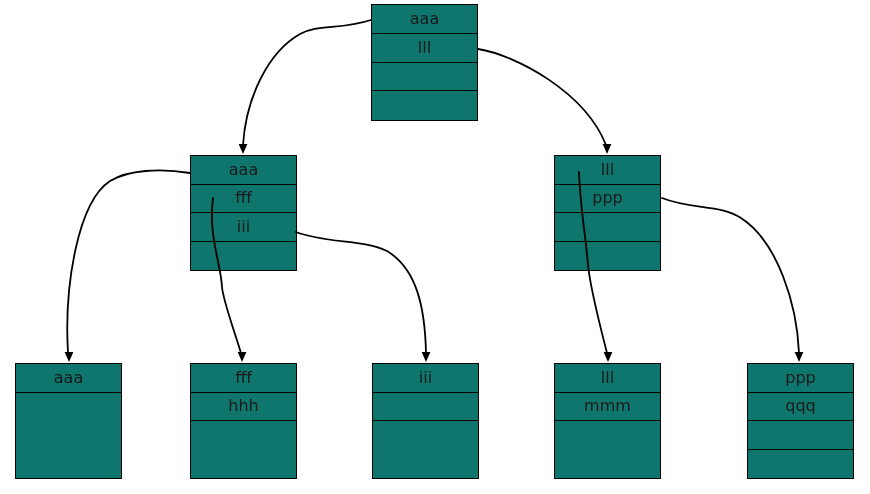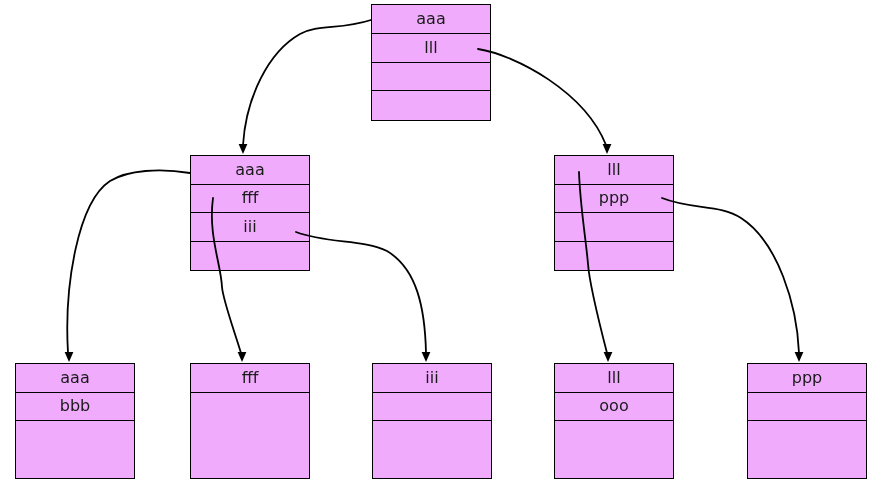--- a/index.html
+++ b/index.html
@@ -17,11 +17,11 @@
   }
   .node {
     position: absolute;
-    width: 120px;
+    width: 107px;
     height: 116px;
     box-sizing: border-box;
     border: 1px solid #000000;
-    background: #f0abfc;
+    background: #0f766e;
     display: grid;
     grid-template-rows: repeat(4, 1fr);
   }

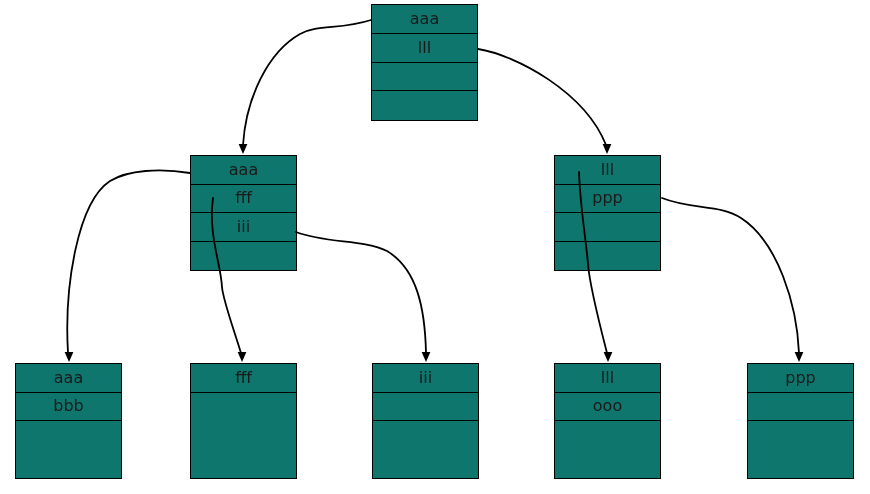--- a/index.html
+++ b/index.html
@@ -84,7 +84,6 @@
 
   <div class="node" style="left:15px; top:363px;">
     <div class="cell">aaa</div>
-    <div class="cell">bbb</div>
     <div class="cell"></div>
   </div>
 

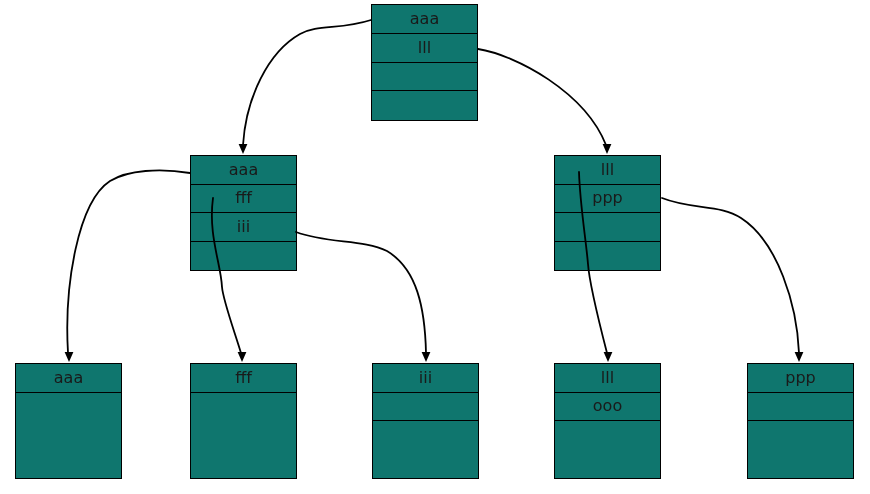--- a/index.html
+++ b/index.html
@@ -89,6 +89,7 @@
 
   <div class="node" style="left:190px; top:363px;">
     <div class="cell">fff</div>
+    <div class="cell">hhh</div>
     <div class="cell"></div>
   </div>
 

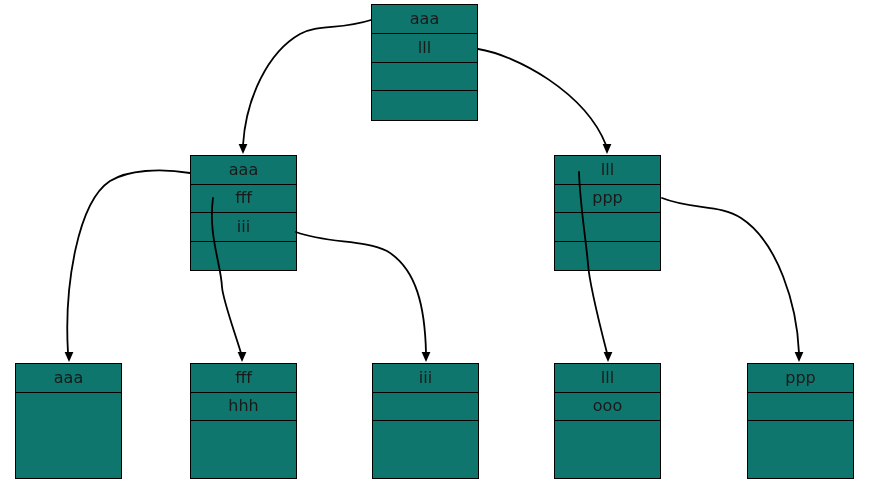--- a/index.html
+++ b/index.html
@@ -101,6 +101,7 @@
 
   <div class="node" style="left:554px; top:363px;">
     <div class="cell">lll</div>
+    <div class="cell">mmm</div>
     <div class="cell">ooo</div>
     <div class="cell"></div>
   </div>

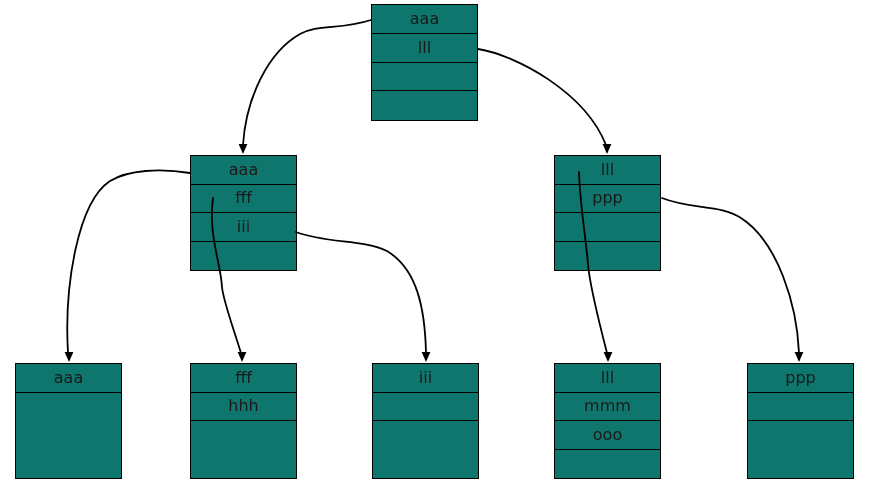--- a/index.html
+++ b/index.html
@@ -108,6 +108,7 @@
 
   <div class="node" style="left:747px; top:363px;">
     <div class="cell">ppp</div>
+    <div class="cell">qqq</div>
     <div class="cell"></div>
     <div class="cell"></div>
   </div>

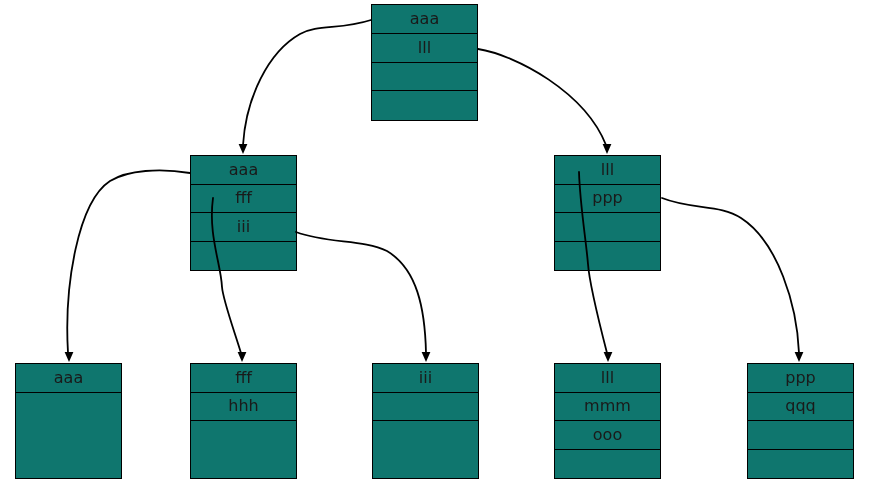--- a/index.html
+++ b/index.html
@@ -102,7 +102,6 @@
   <div class="node" style="left:554px; top:363px;">
     <div class="cell">lll</div>
     <div class="cell">mmm</div>
-    <div class="cell">ooo</div>
     <div class="cell"></div>
   </div>
 

